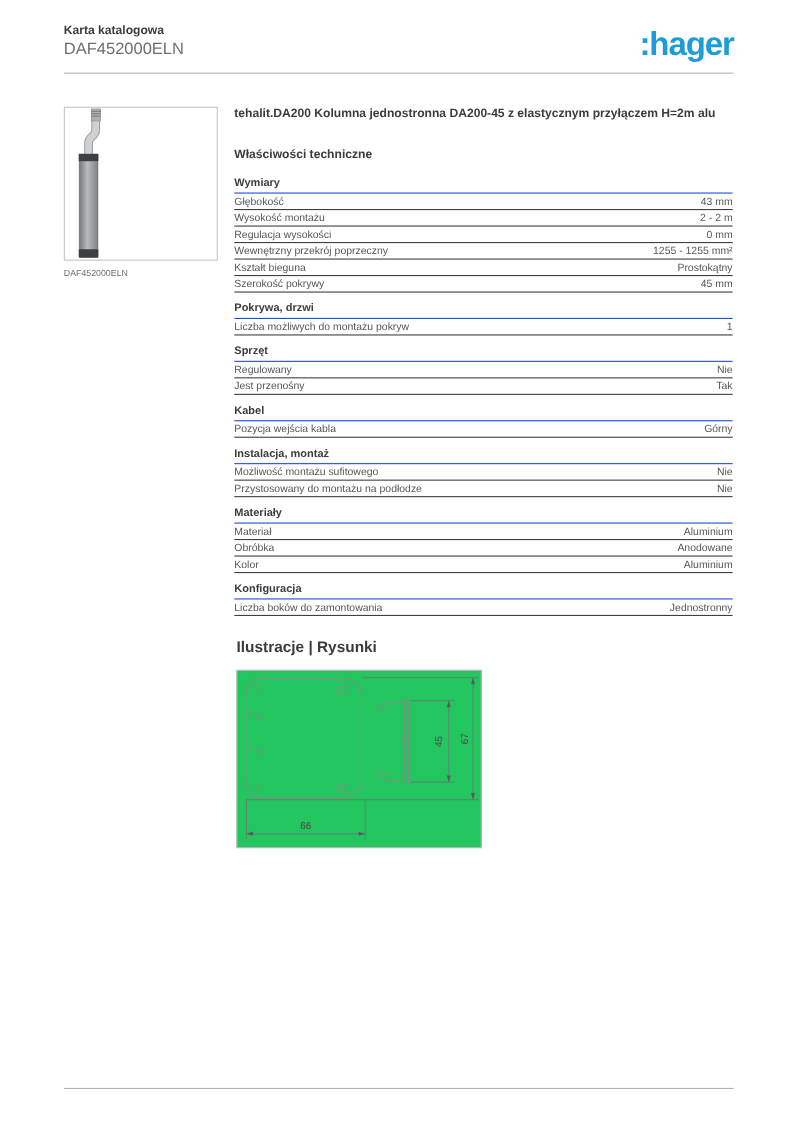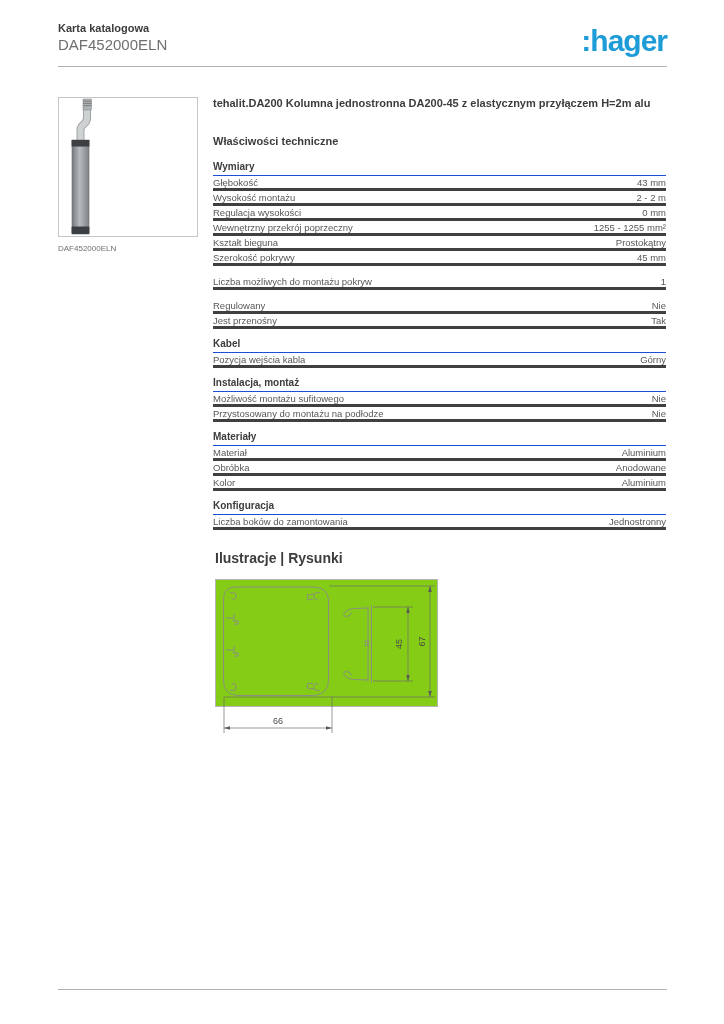--- a/index.html
+++ b/index.html
@@ -43,7 +43,7 @@
   .prop-row {
     display: flex; justify-content: space-between; align-items: center;
     height: 15px; font-size: 9.5px; color: #575756;
-    border-bottom: 3px solid #404040;
+    border-bottom: 1px solid #404040;
   }
   .prop-label { white-space: nowrap; }
   .prop-value { white-space: nowrap; text-align: right; }

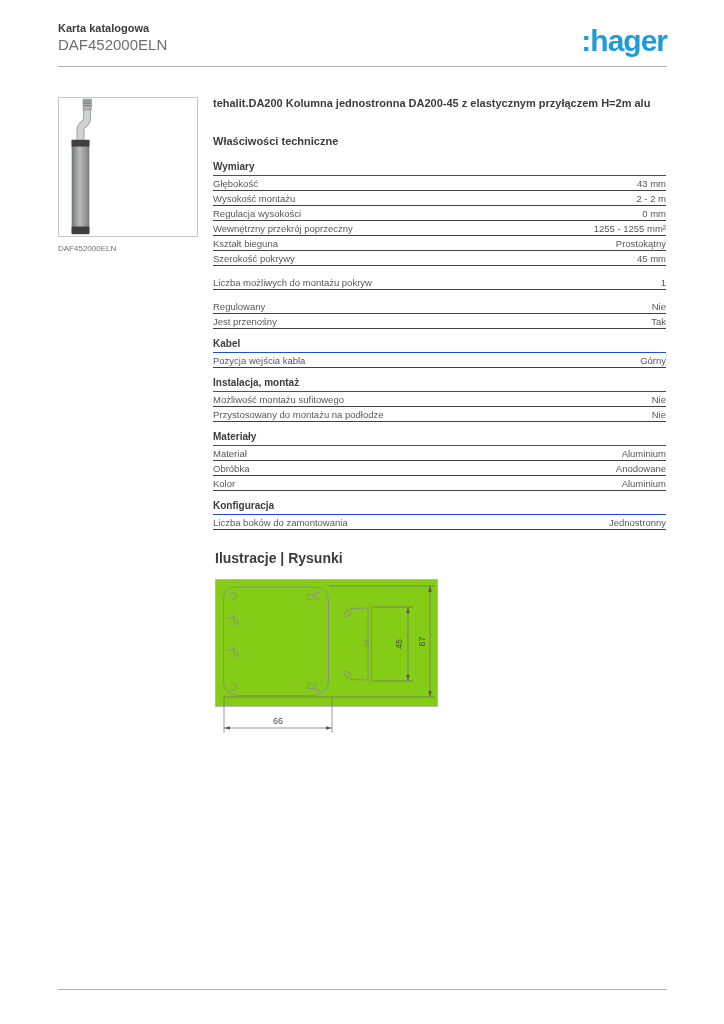--- a/index.html
+++ b/index.html
@@ -149,6 +149,7 @@
   </div>
 
   <div class="section">
+    <div class="section-title">Pokrywa, drzwi</div>
     <div>
   <div class="prop-row">
     <span class="prop-label">Liczba możliwych do montażu pokryw</span>

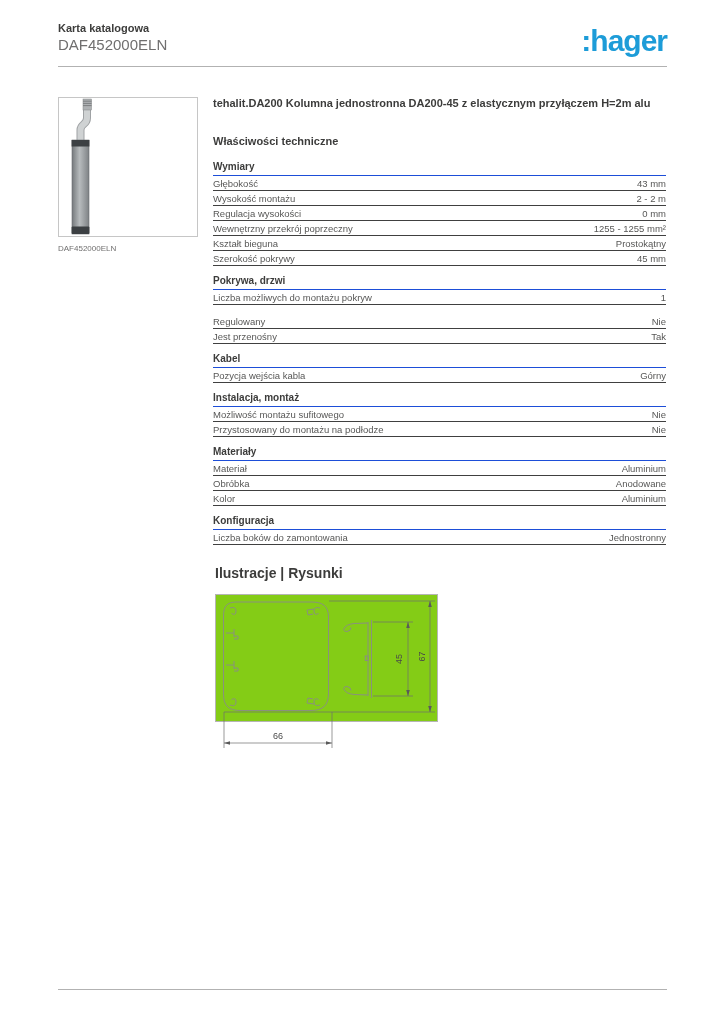--- a/index.html
+++ b/index.html
@@ -159,6 +159,7 @@
   </div>
 
   <div class="section">
+    <div class="section-title">Sprzęt</div>
     <div>
   <div class="prop-row">
     <span class="prop-label">Regulowany</span>

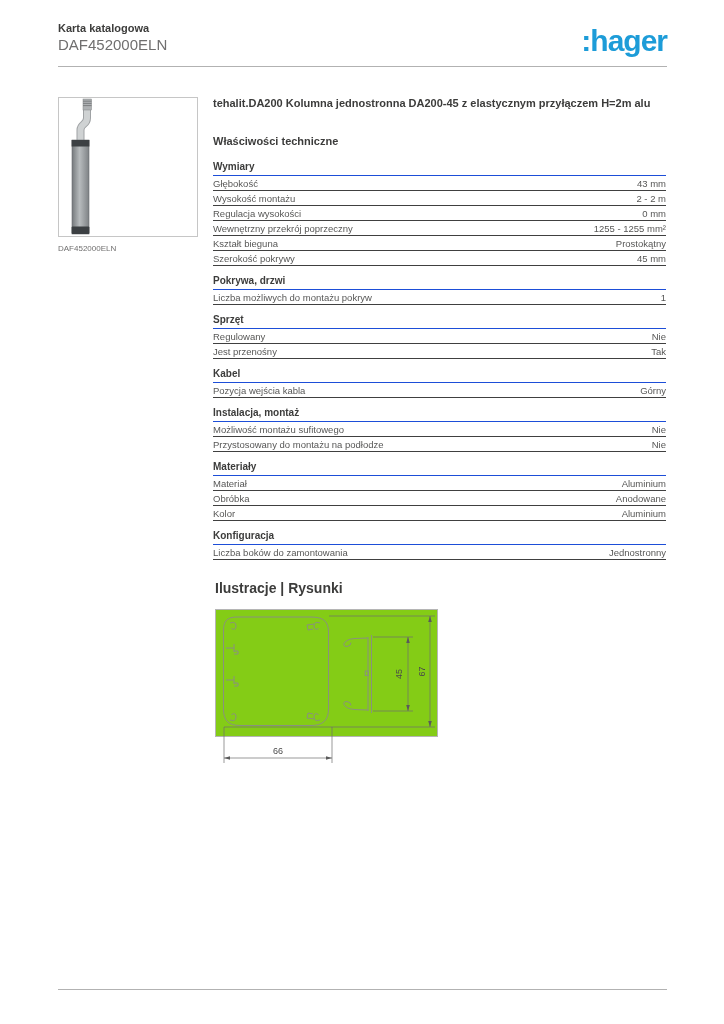--- a/index.html
+++ b/index.html
@@ -49,7 +49,7 @@
   .prop-value { white-space: nowrap; text-align: right; }
 
   .illus-heading { font-size: 14px; font-weight: bold; color: #3c3c3b; margin: 20px 0 13px 2px; }
-  .drawing-box { width: 223px; height: 128px; border: 1px solid #b5b5b5; margin-left: 2px; background: #84cc16; }
+  .drawing-box { width: 223px; height: 162px; border: 1px solid #b5b5b5; margin-left: 2px; background: #22c55e; }
   .drawing-box svg { display: block; }
 
   

